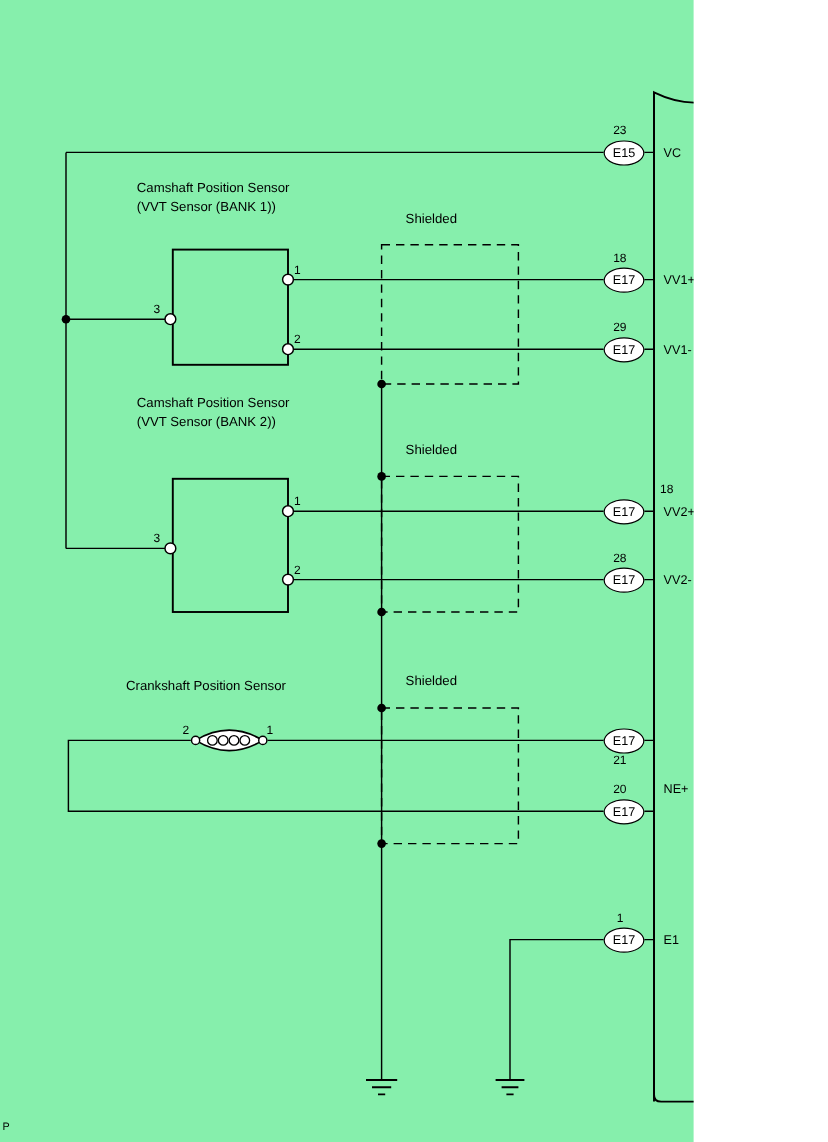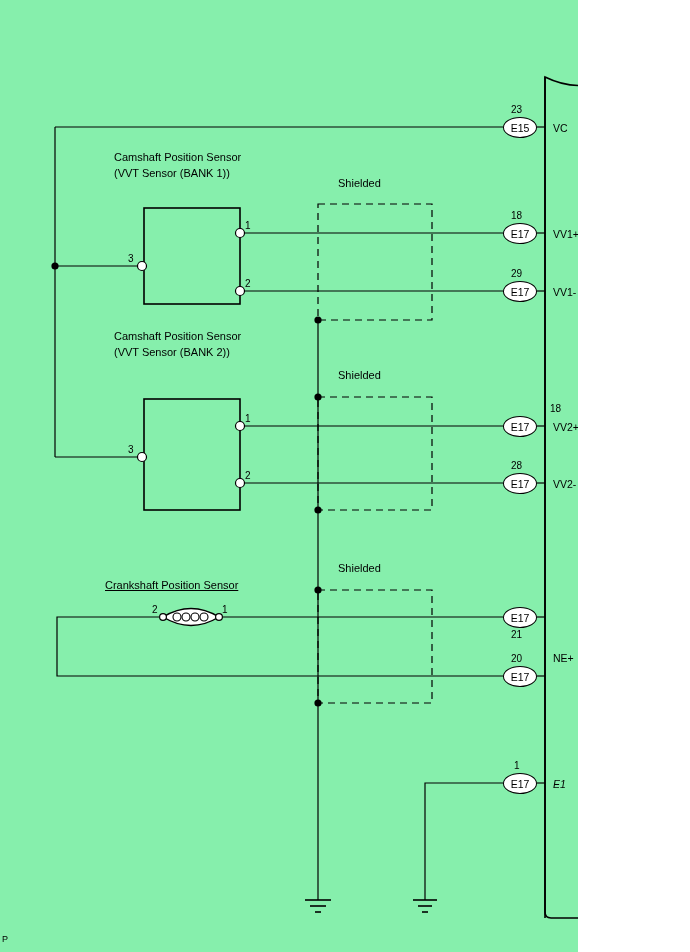--- a/index.html
+++ b/index.html
@@ -154,7 +154,7 @@
   <div class="lbl" style="left:114px; top:330px;">Camshaft Position Sensor</div>
   <div class="lbl" style="left:114px; top:346px;">(VVT Sensor (BANK 2))</div>
 
-  <div class="lbl" style="left:105px; top:579px;text-decoration:underline;">Crankshaft Position Sensor</div>
+  <div class="lbl" style="left:105px; top:566px;">Crankshaft Position Sensor</div>
 
   <div class="lbl" style="left:338px; top:177px;">Shielded</div>
   <div class="lbl" style="left:338px; top:369px;">Shielded</div>

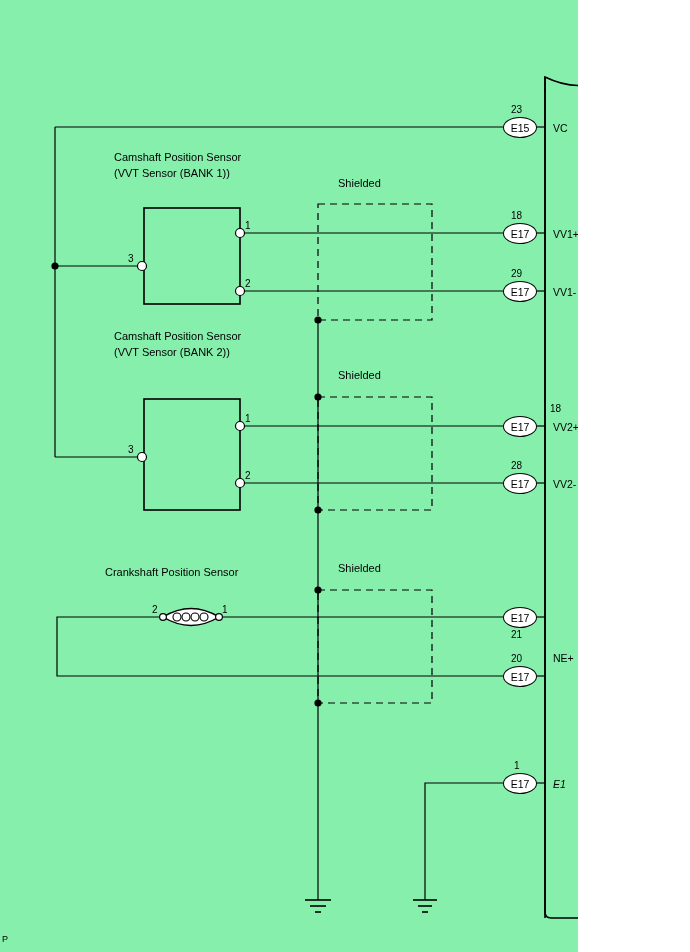--- a/index.html
+++ b/index.html
@@ -201,7 +201,7 @@
 
   <div class="lbl lbl-pin" style="left:514px; top:759px;">1</div>
   <div class="conn-oval" style="left:503px; top:773px;">E17</div>
-  <div class="lbl lbl-conn" style="left:553px; top:778px;font-style:italic;">E1</div>
+  <div class="lbl lbl-conn" style="left:553px; top:778px;">E1</div>
 
   <div class="footnote" style="left:2px; top:934px;">P</div>
 

